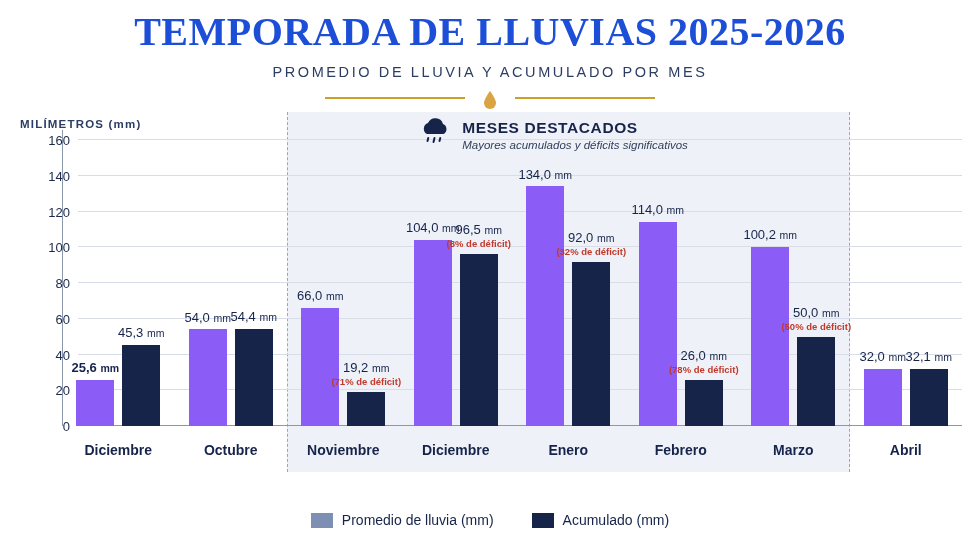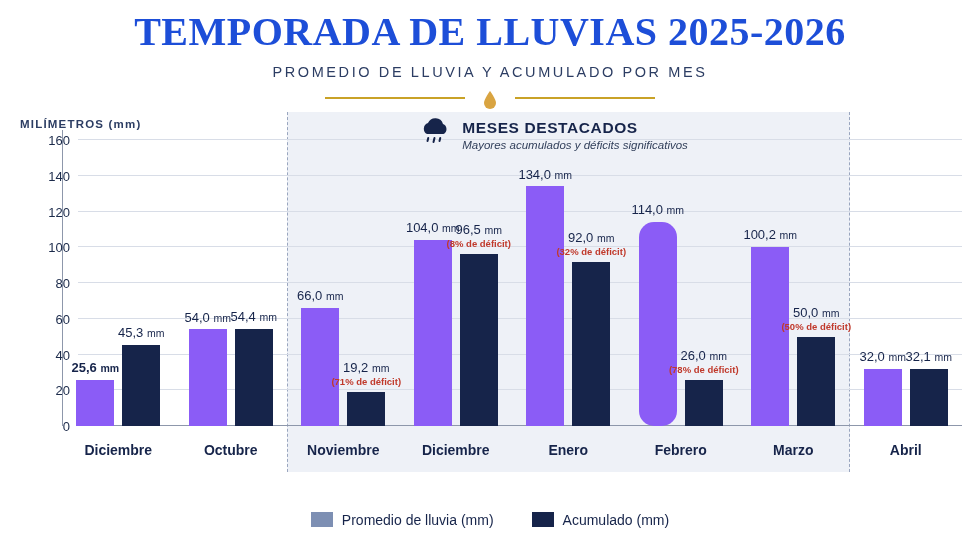--- a/index.html
+++ b/index.html
@@ -318,7 +318,7 @@
             </div>
           </div>
           <div class="group">
-            <div class="bar avg" style="height: 71.25%; border-radius: 15px;">
+            <div class="bar avg" style="height: 71.25%;">
               <div class="bar-label"><span>114,0</span> <span class="unit">mm</span></div>
             </div>
             <div class="bar acc" style="height: 16.25%;">

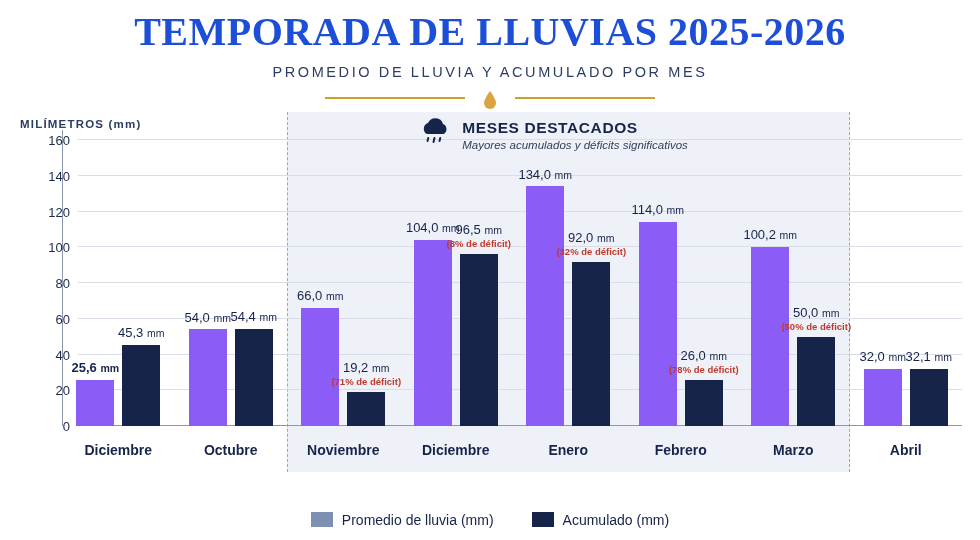--- a/index.html
+++ b/index.html
@@ -209,7 +209,7 @@
   }
   .legend-item {
     display: flex;
-    align-items: flex-start;
+    align-items: flex-end;
     gap: 9px;
     font-size: 14px;
     color: #16244a;

